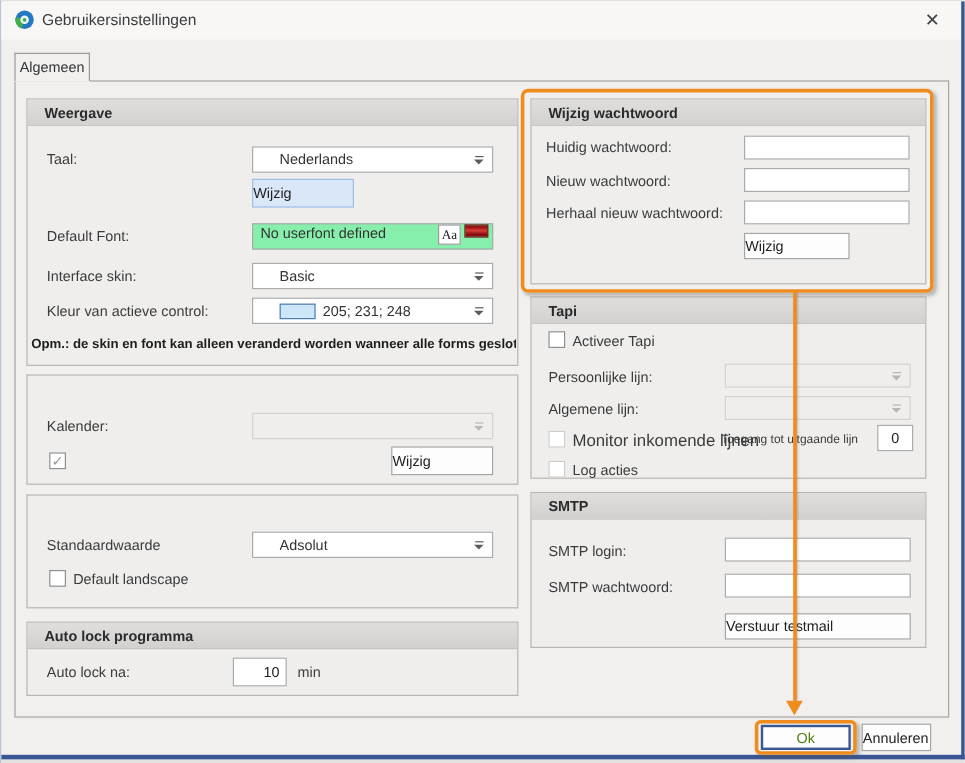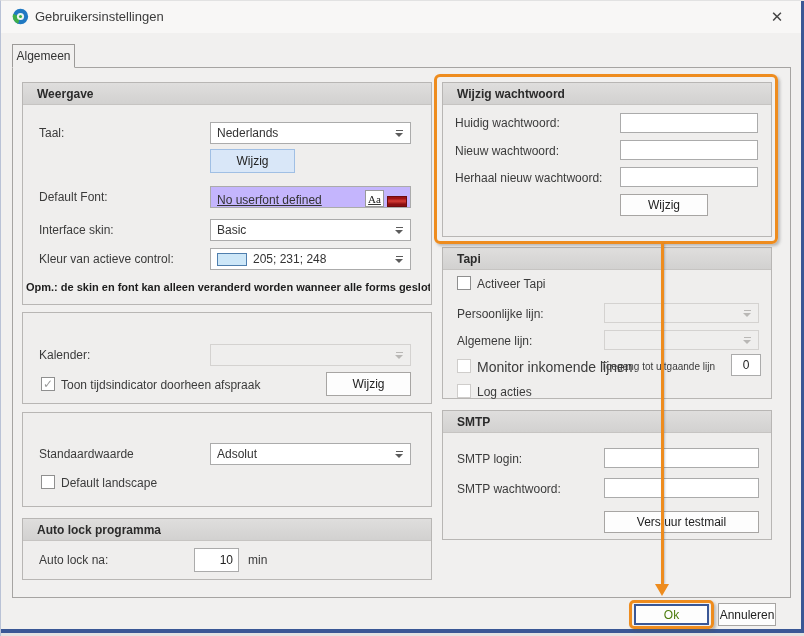--- a/index.html
+++ b/index.html
@@ -37,7 +37,7 @@
     white-space:nowrap; overflow:hidden; }
   
   .dd { position:absolute; background:#fff; border:1px solid #ababab;
-    display:flex; align-items:center; padding:0 18px 0 6px; }
+    display:flex; align-items:center; padding:0 18px 0 22px; }
   .dd-text { white-space:nowrap; overflow:hidden; }
   .dd-arrow { position:absolute; right:6px; top:50%; margin-top:-4px; width:9px; height:8px; }
   .dd-arrow::before { content:""; position:absolute; left:1px; top:1px; width:7px; height:1px; background:#5c5c5c; }

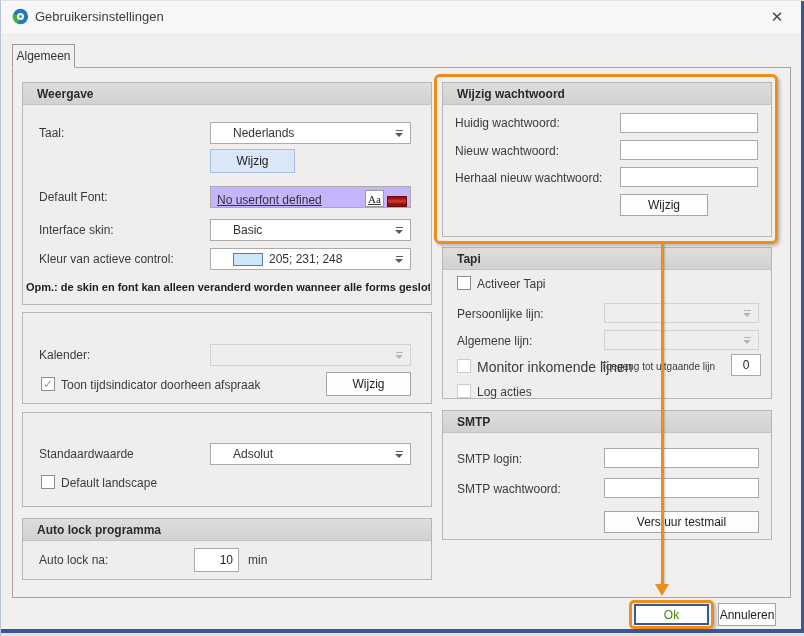--- a/index.html
+++ b/index.html
@@ -52,7 +52,7 @@
   .cb.light { border:1px solid #cfcdcb; }
   .cb.checked::after { content:"\2713"; position:absolute; left:1px; top:-1px; font-size:12px; color:#9a9a9a; }
   .btn { position:absolute; background:#fdfdfd; border:1px solid #a7a5a3;
-    display:flex; align-items:center; justify-content:center; color:#222; cursor:default; }
+    display:flex; align-items:center; color:#222; cursor:default; }
   .btn-blue { background:#d9e7f8; border:1px solid #a0bfe4; }
   
   .font-field { position:absolute; background:#c4b5fd; border:1px solid #ababab;

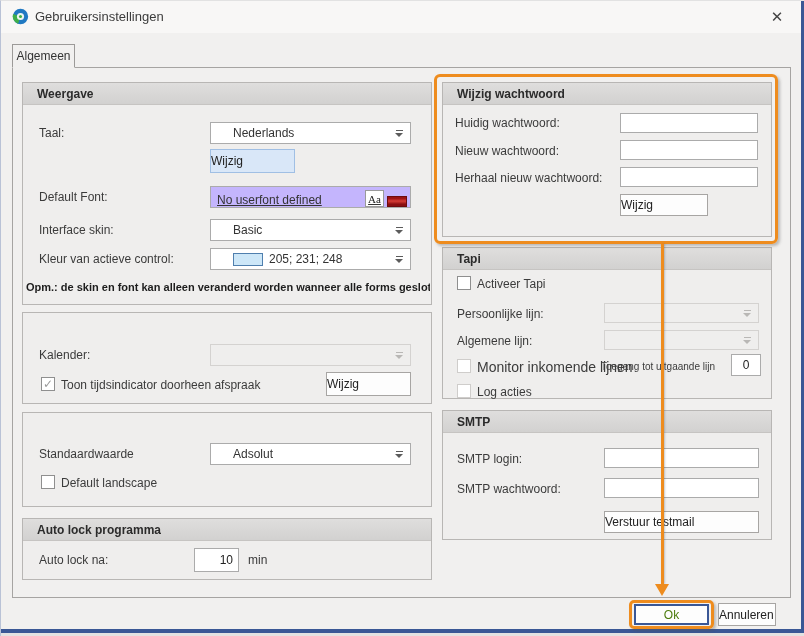--- a/index.html
+++ b/index.html
@@ -55,8 +55,8 @@
     display:flex; align-items:center; color:#222; cursor:default; }
   .btn-blue { background:#d9e7f8; border:1px solid #a0bfe4; }
   
-  .font-field { position:absolute; background:#c4b5fd; border:1px solid #ababab;
-    display:flex; align-items:flex-end; padding:0 3px 0 6px;text-decoration:underline; }
+  .font-field { position:absolute; background:#86efac; border:1px solid #ababab;
+    display:flex; align-items:flex-start; padding:0 3px 0 6px; }
   .font-field .fv { flex:1; white-space:nowrap; overflow:hidden; }
   .aa-btn { width:19px; height:17px; border:1px solid #9a9a9a; background:#fff;
     display:flex; align-items:center; justify-content:center;

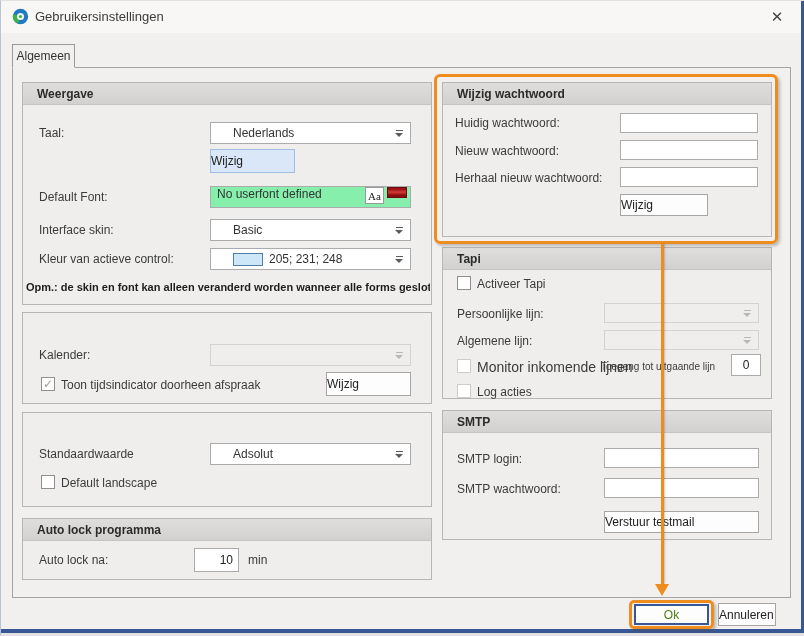--- a/index.html
+++ b/index.html
@@ -137,7 +137,6 @@
         <span class="dd-arrow"></span>
       </div>
       <span class="cb checked" style="left:18px;top:64px"></span>
-      <div class="lbl" style="left:38px;top:64px">Toon tijdsindicator doorheen afspraak</div>
       <div class="btn" style="left:303px;top:59px;width:85px;height:24px">
         <span>Wijzig</span>
       </div>

